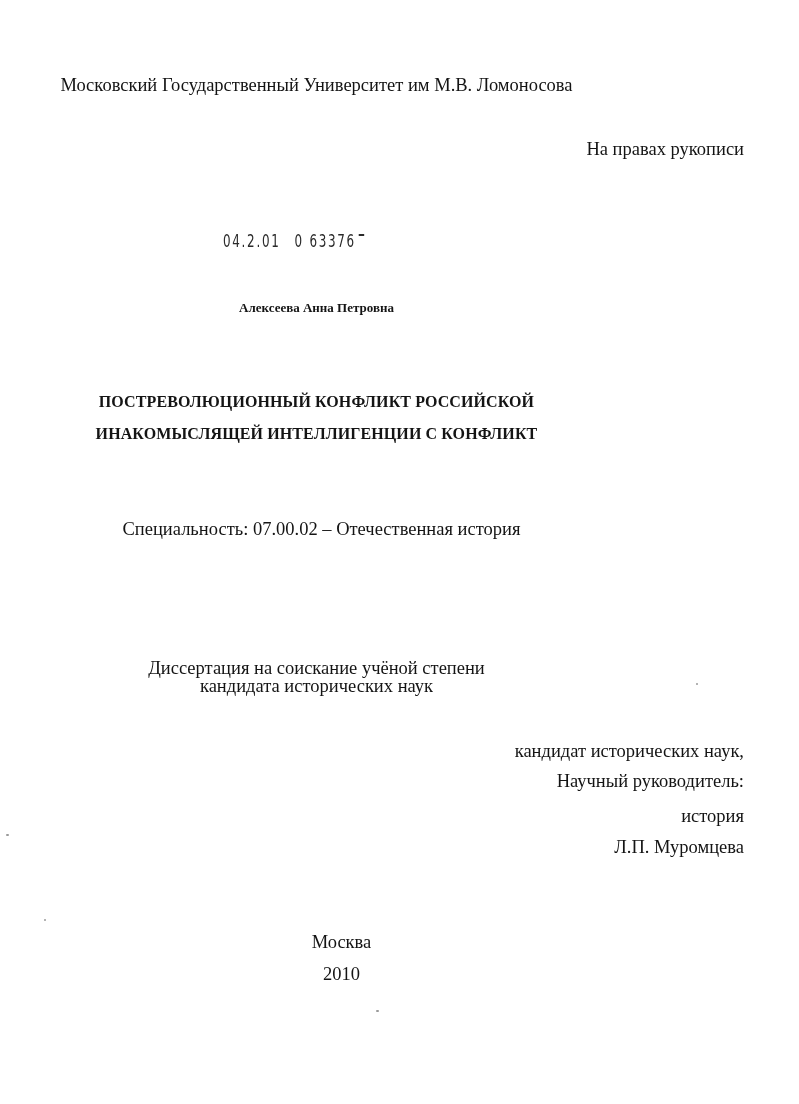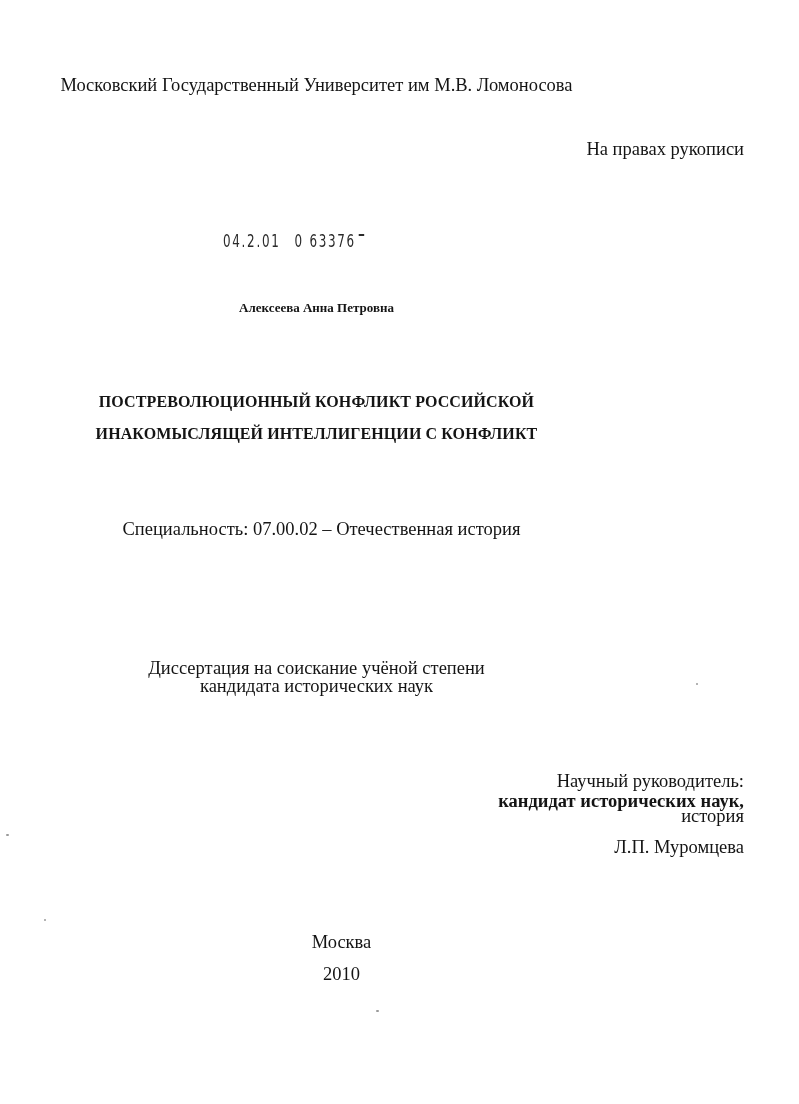--- a/index.html
+++ b/index.html
@@ -88,7 +88,7 @@
 
   <div>
     <div class="line right" style="top:770px;">Научный руководитель:</div>
-    <div class="line right" style="top:790px;font-weight:bold;">кандидат исторических наук,</div>
+    <div class="line right" style="top:740px;">кандидат исторических наук,</div>
     <div class="line right" style="top:805px;">история</div>
     <div class="line right" style="top:836px;text-align:center;">Л.П. Муромцева</div>
   </div>

